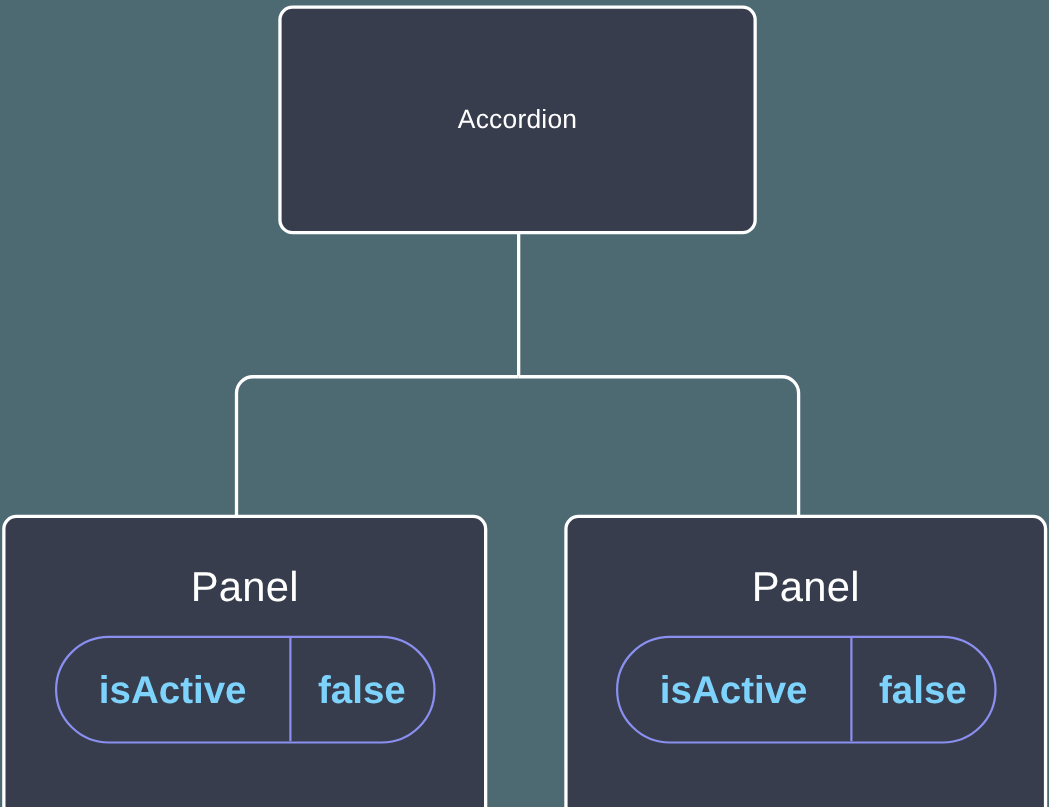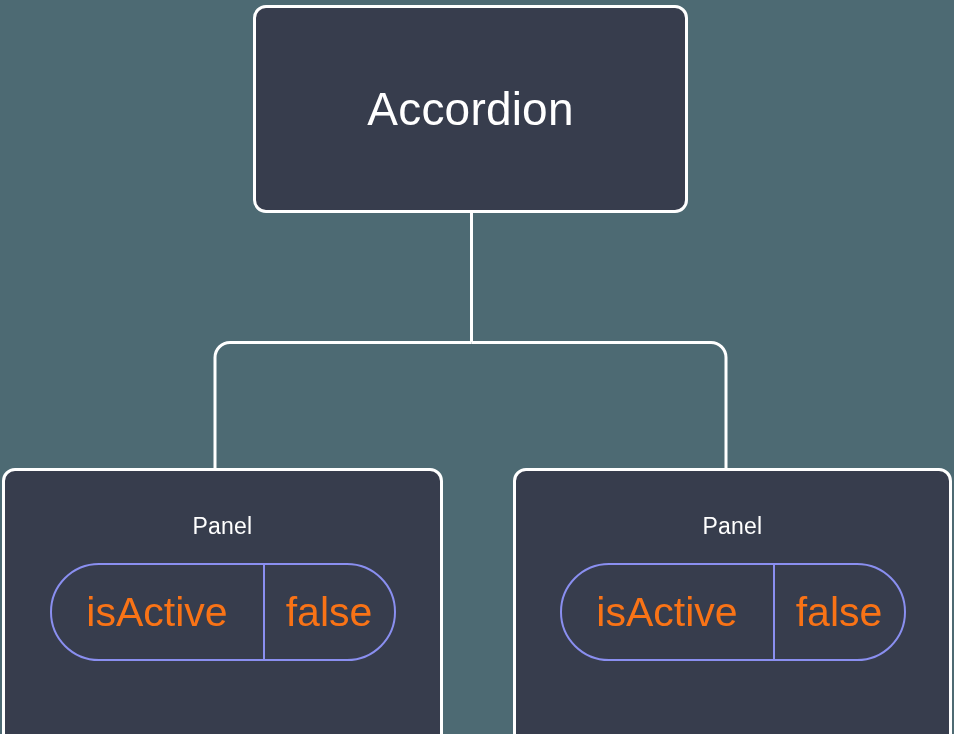--- a/index.html
+++ b/index.html
@@ -66,7 +66,7 @@
     letter-spacing: 0.2px;
     white-space: nowrap;
   }
-  .node-root .node-title { font-size: 46px; }
+  .node-root .node-title { font-size: 24px; }
 
   
   .prop-pill {

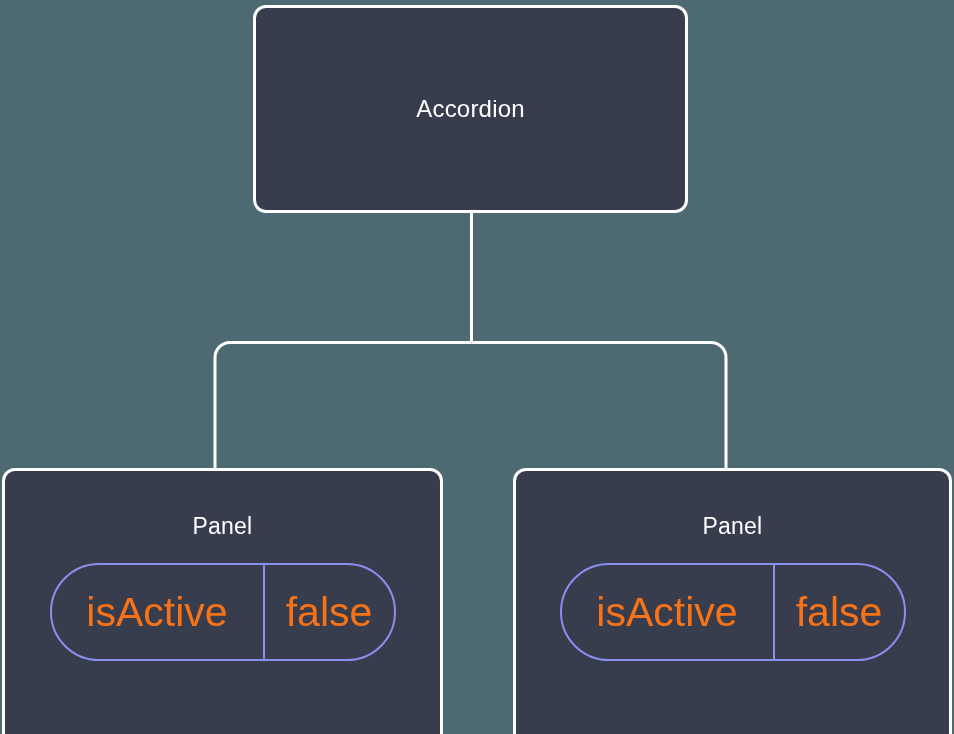--- a/index.html
+++ b/index.html
@@ -60,7 +60,7 @@
 
   .node-title {
     color: #ffffff;
-    font-size: 23px;
+    font-size: 38px;
     line-height: 1;
     font-weight: 400;
     letter-spacing: 0.2px;

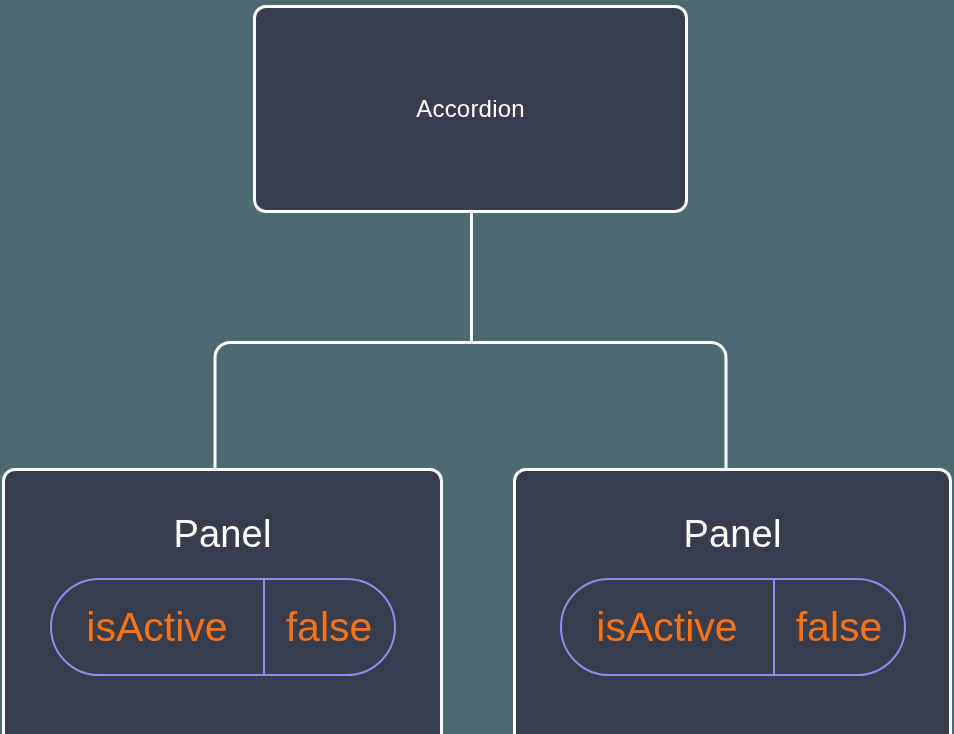--- a/index.html
+++ b/index.html
@@ -83,10 +83,11 @@
     display: flex;
     align-items: center;
     justify-content: center;
-    color: #f97316;
-    font-size: 41px;
+    color: #7dd3fc;
+    font-size: 35px;
     line-height: 1;
     white-space: nowrap;
+    font-weight: bold;
   }
   .prop-key {
     width: 211px;

